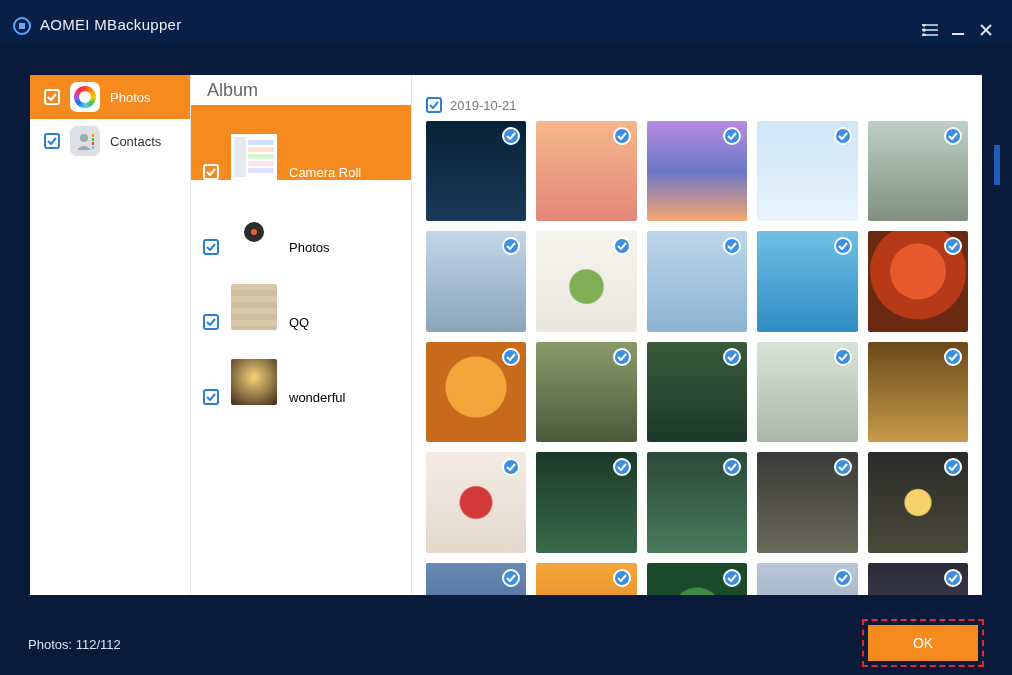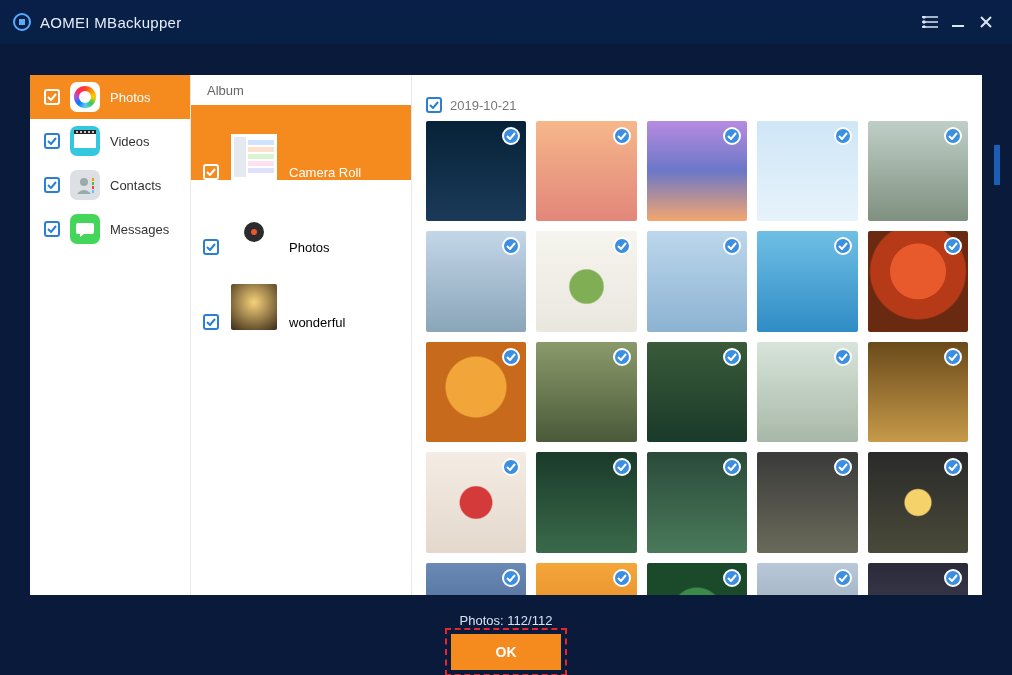--- a/index.html
+++ b/index.html
@@ -5,7 +5,7 @@
 * { margin: 0; padding: 0; box-sizing: border-box; font-family: -apple-system, "Segoe UI", Arial, sans-serif; }
 body { width: 1012px; height: 675px; background: #0a1a3a; overflow: hidden; }
 
-.titlebar { height: 44px; background: linear-gradient(180deg, #0a1f48, #072045); display: flex; align-items: center; padding: 4px 12px; color: #e7eefb; }
+.titlebar { height: 44px; background: linear-gradient(180deg, #0a1f48, #072045); display: flex; padding: 16px 12px; color: #e7eefb; }
 .titlebar .logo { width: 20px; height: 20px; margin-right: 8px; display: inline-flex; align-items: center; justify-content: center; }
 .titlebar .title { font-size: 15px; font-weight: 500; letter-spacing: .3px; flex: 1; }
 .titlebar .win-btn { width: 28px; height: 28px; display: flex; align-items: center; justify-content: center; color: #dbe6f5; cursor: pointer; }

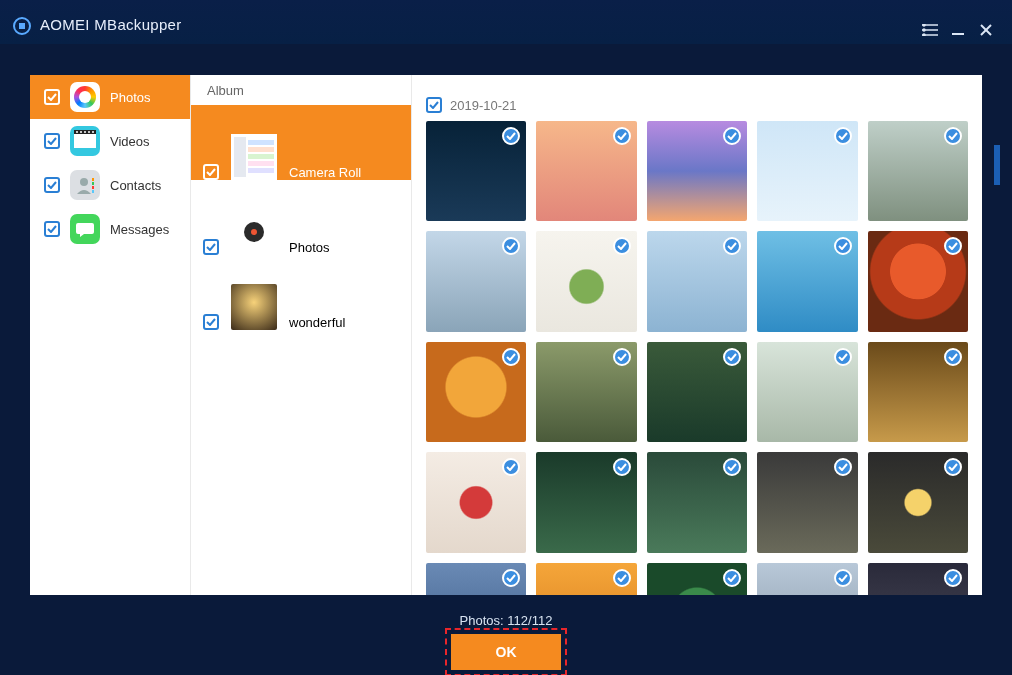--- a/index.html
+++ b/index.html
@@ -24,7 +24,7 @@
 .side-item.active .lbl { color: #fff; }
 
 .albums { width: 222px; border-left: 1px solid #e9e9e9; border-right: 1px solid #e9e9e9; }
-.alb-head { height: 30px; display: flex; align-items: center; padding-left: 16px; font-size: 13px; color: #666; }
+.alb-head { height: 30px; display: flex; align-items: center; padding-left: 16px; font-size: 18px; color: #666; }
 .alb-item { height: 75px; display: flex; align-items: flex-end; padding: 0 12px; cursor: pointer; }
 .alb-item.active { background: #f58a1f; color: #fff; }
 .alb-item .chk { width: 16px; height: 16px; border: 2px solid #2a7fd4; border-radius: 3px; display: flex; align-items: center; justify-content: center; margin-right: 12px; flex-shrink: 0; }

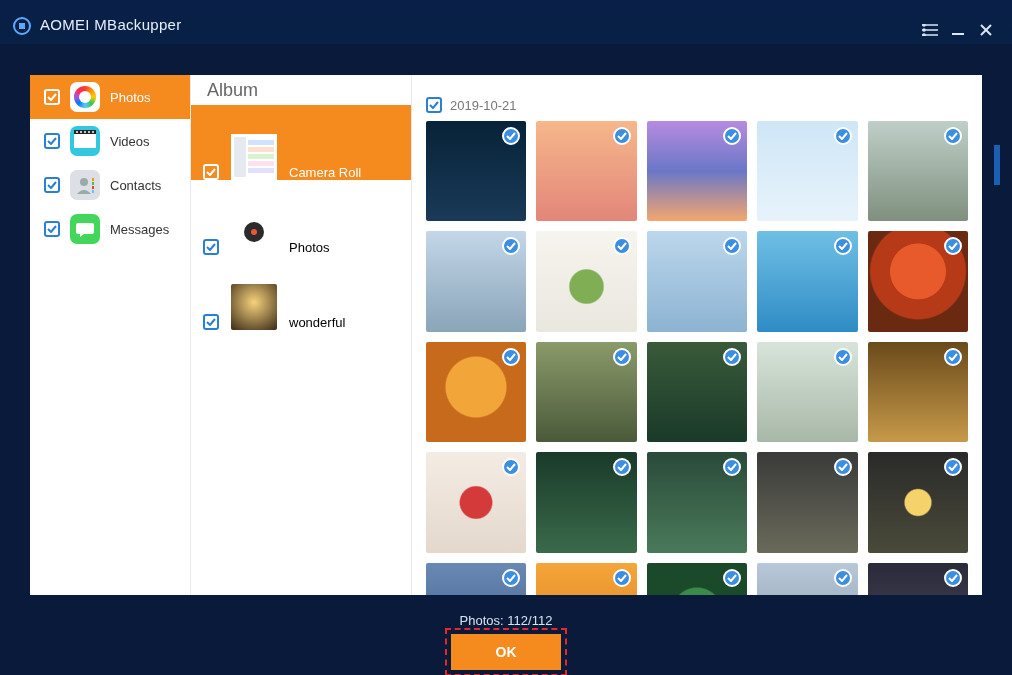--- a/index.html
+++ b/index.html
@@ -107,25 +107,6 @@
             <polyline points="1,4 4,7 9,1"></polyline>
           </svg>
         </span>
-      <span class="icn" style="background:#34c8e0;">
-        <svg width="28" height="28" viewBox="0 0 28 28">
-            <rect x="3" y="7" width="22" height="14" fill="#fff"></rect>
-            <rect x="3" y="3" width="22" height="4" fill="#222"></rect>
-            <circle cx="6" cy="5" r="1" fill="#fff"></circle>
-            <circle cx="10" cy="5" r="1" fill="#fff"></circle>
-            <circle cx="14" cy="5" r="1" fill="#fff"></circle>
-            <circle cx="18" cy="5" r="1" fill="#fff"></circle>
-            <circle cx="22" cy="5" r="1" fill="#fff"></circle>
-          </svg>
-      </span>
-      <span class="lbl">Videos</span>
-    </div>
-    <div class="side-item">
-      <span class="chk">
-          <svg width="10" height="8" viewBox="0 0 10 8" fill="none" stroke-width="2">
-            <polyline points="1,4 4,7 9,1"></polyline>
-          </svg>
-        </span>
       <span class="icn" style="background:#dcdfe3;">
         <svg width="22" height="22" viewBox="0 0 22 22">
             <circle cx="10" cy="8" r="4" fill="#9aa"></circle>

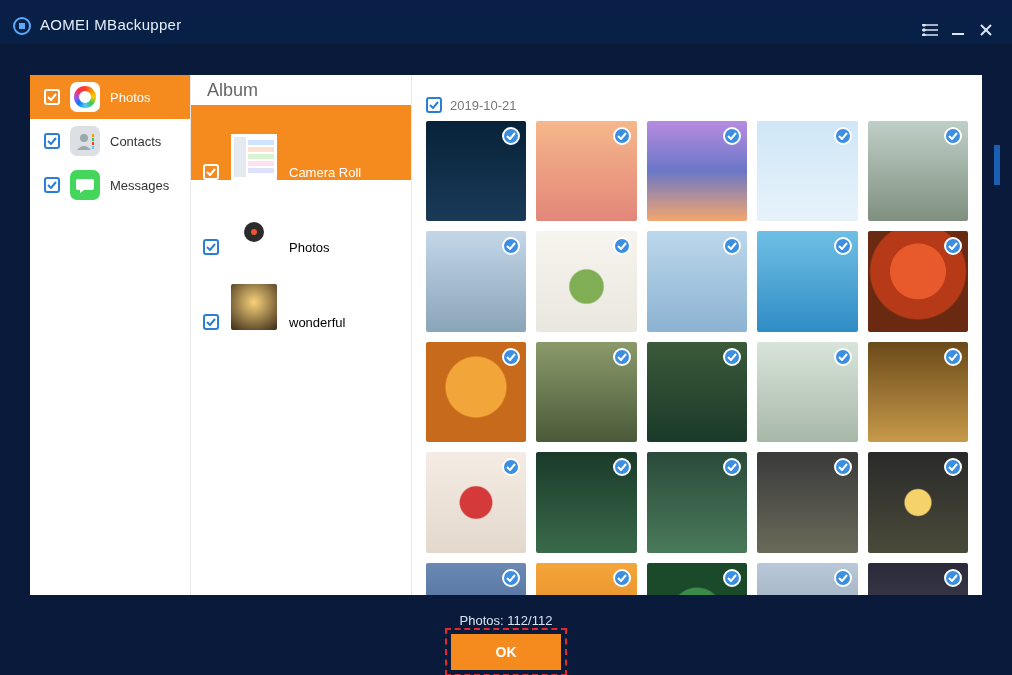--- a/index.html
+++ b/index.html
@@ -119,19 +119,6 @@
       </span>
       <span class="lbl">Contacts</span>
     </div>
-    <div class="side-item">
-      <span class="chk">
-          <svg width="10" height="8" viewBox="0 0 10 8" fill="none" stroke-width="2">
-            <polyline points="1,4 4,7 9,1"></polyline>
-          </svg>
-        </span>
-      <span class="icn" style="background:#43d65b;">
-        <svg width="20" height="20" viewBox="0 0 20 20">
-            <path d="M3 4 H17 A2 2 0 0 1 19 6 V13 A2 2 0 0 1 17 15 H9 L5 18 V15 H3 A2 2 0 0 1 1 13 V6 A2 2 0 0 1 3 4 Z" fill="#fff"></path>
-          </svg>
-      </span>
-      <span class="lbl">Messages</span>
-    </div>
   </div>
 
   <div class="albums">

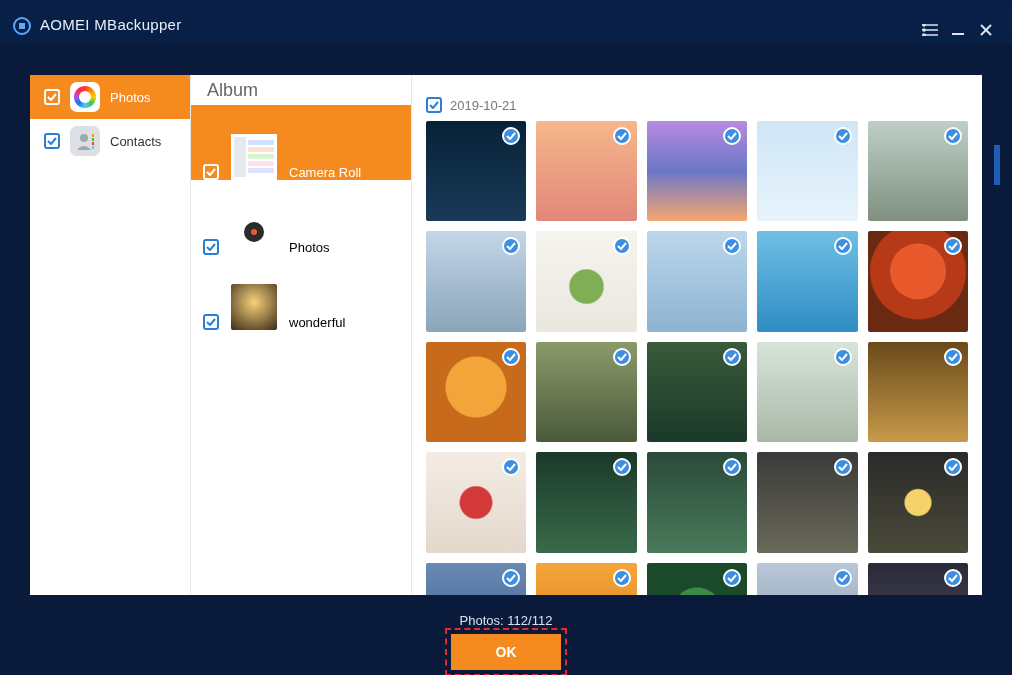--- a/index.html
+++ b/index.html
@@ -160,6 +160,15 @@
     </div>
 
 
+    <div class="alb-item">
+      <span class="chk">
+          <svg width="10" height="8" viewBox="0 0 10 8" fill="none" stroke-width="2">
+            <polyline points="1,4 4,7 9,1"></polyline>
+          </svg>
+        </span>
+      <span class="thumb" style="background:repeating-linear-gradient(180deg,#d6c8a8 0 6px,#cdbf9f 6px 12px);"></span>
+      <span class="albname">QQ</span>
+    </div>
 
 
     <div class="alb-item">

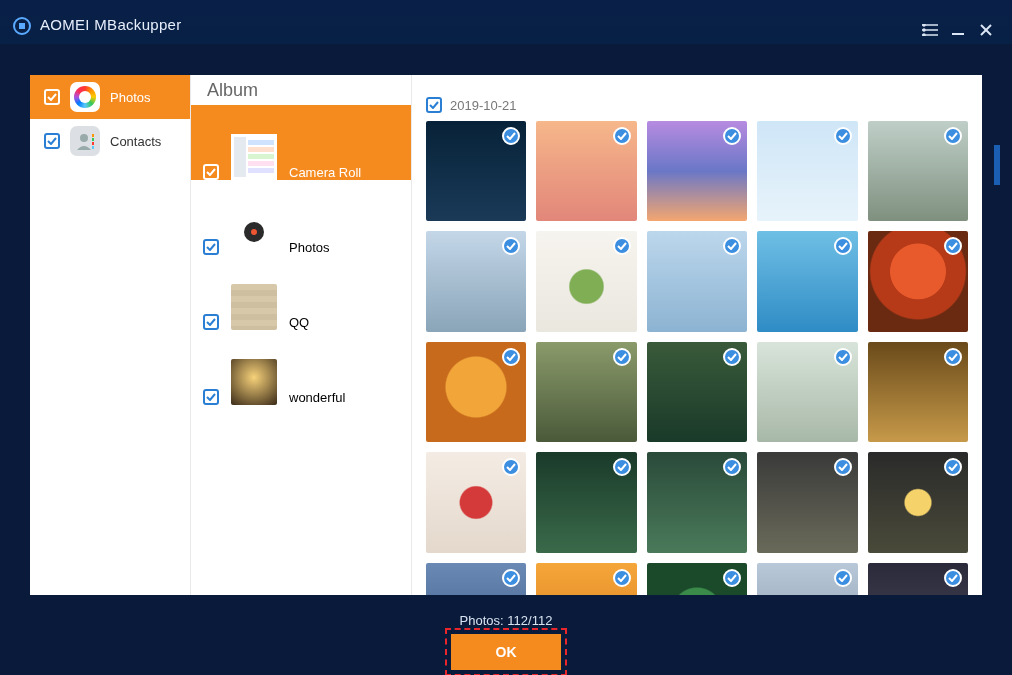--- a/index.html
+++ b/index.html
@@ -44,7 +44,7 @@
 .tile .mark { position: absolute; top: 6px; right: 6px; width: 18px; height: 18px; border-radius: 50%; background: #3b8ee0; border: 2px solid #fff; display: flex; align-items: center; justify-content: center; }
 .scrollbar { position: absolute; right: -18px; top: 70px; width: 6px; height: 40px; background: #1b5fb5; }
 
-.statusbar { position: absolute; bottom: 0; left: 0; right: 0; height: 62px; display: flex; align-items: center; padding: 0 28px; color: #d8e3f1; flex-direction: column; }
+.statusbar { position: absolute; bottom: 0; left: 0; right: 0; height: 62px; display: flex; align-items: center; padding: 0 28px; color: #d8e3f1; }
 .statusbar .count { font-size: 13px; }
 .statusbar .spacer { flex: 1; }
 .ok-wrap { padding: 4px; border: 2px dashed #e8262b; margin-bottom: 2px; }

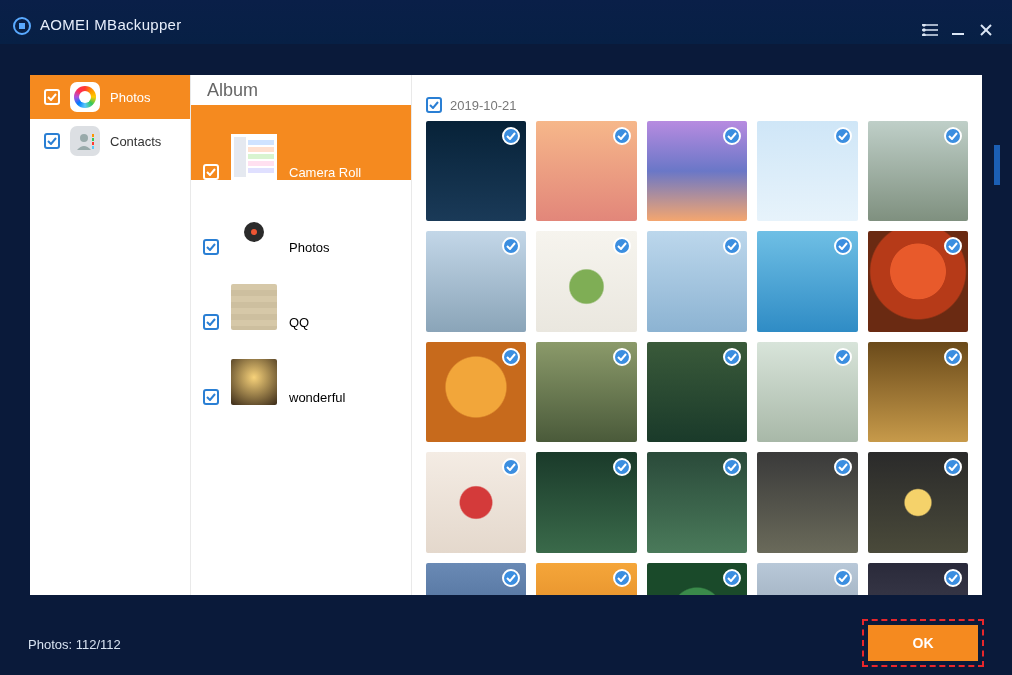--- a/index.html
+++ b/index.html
@@ -48,7 +48,7 @@
 .statusbar .count { font-size: 13px; }
 .statusbar .spacer { flex: 1; }
 .ok-wrap { padding: 4px; border: 2px dashed #e8262b; margin-bottom: 2px; }
-.ok-btn { width: 110px; height: 36px; background: #f58a1f; color: #fff; border: none; font-size: 14px; cursor: pointer; font-weight: bold; }
+.ok-btn { width: 110px; height: 36px; background: #f58a1f; color: #fff; border: none; font-size: 14px; cursor: pointer; }
 
 .photos-glyph { width: 22px; height: 22px; border-radius: 50%; position: relative; background: conic-gradient(#ff3b30,#ff9500,#ffcc00,#34c759,#5ac8fa,#007aff,#af52de,#ff2d55,#ff3b30); }
 .photos-glyph::after { content:''; position:absolute; inset:5px; background:#fff; border-radius:50%; }

